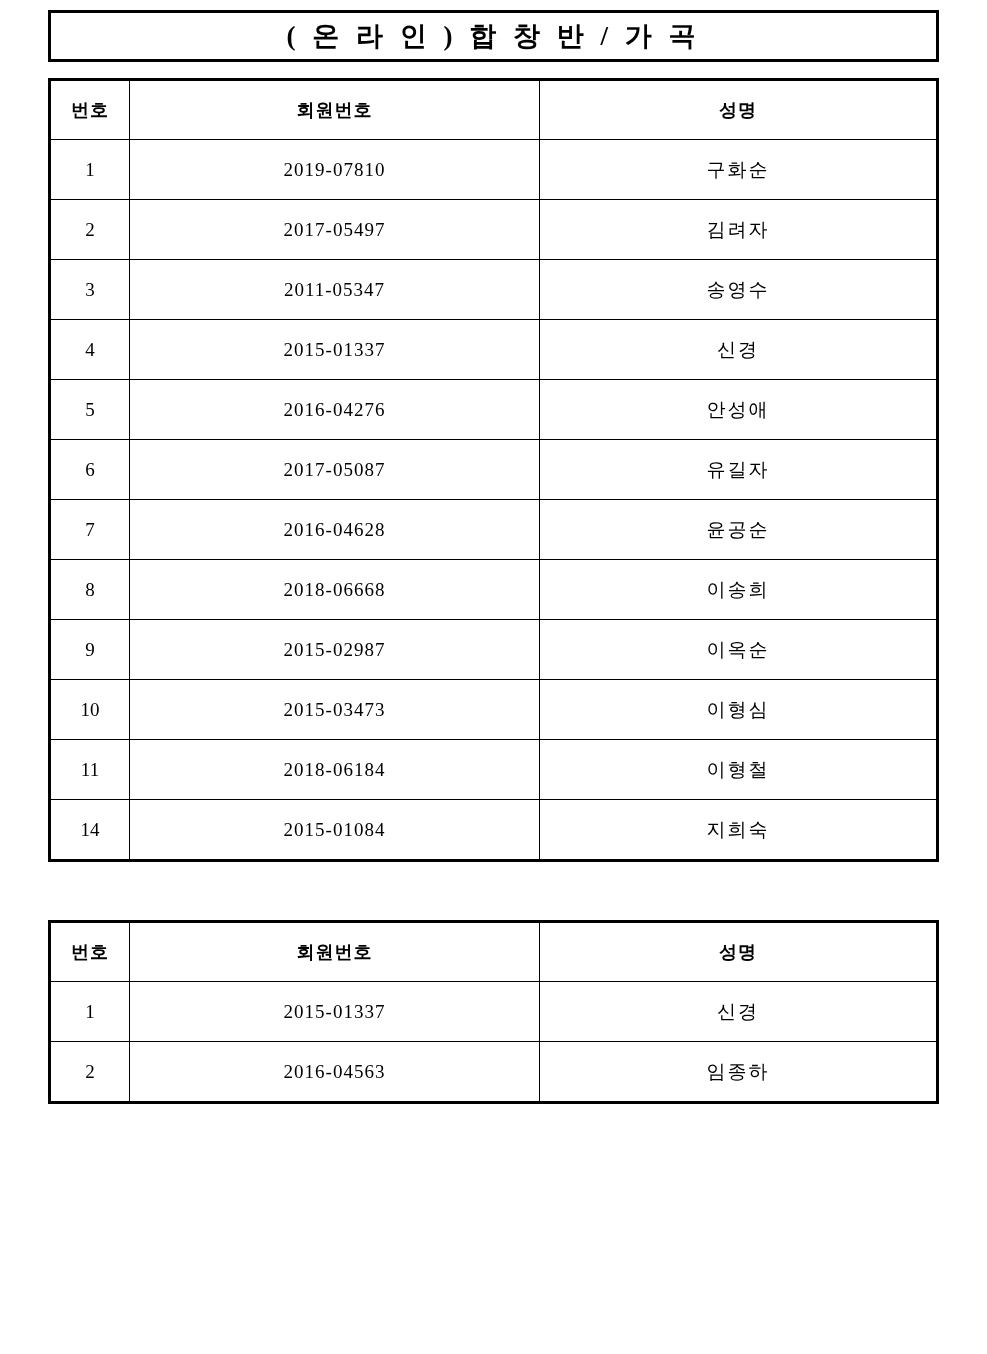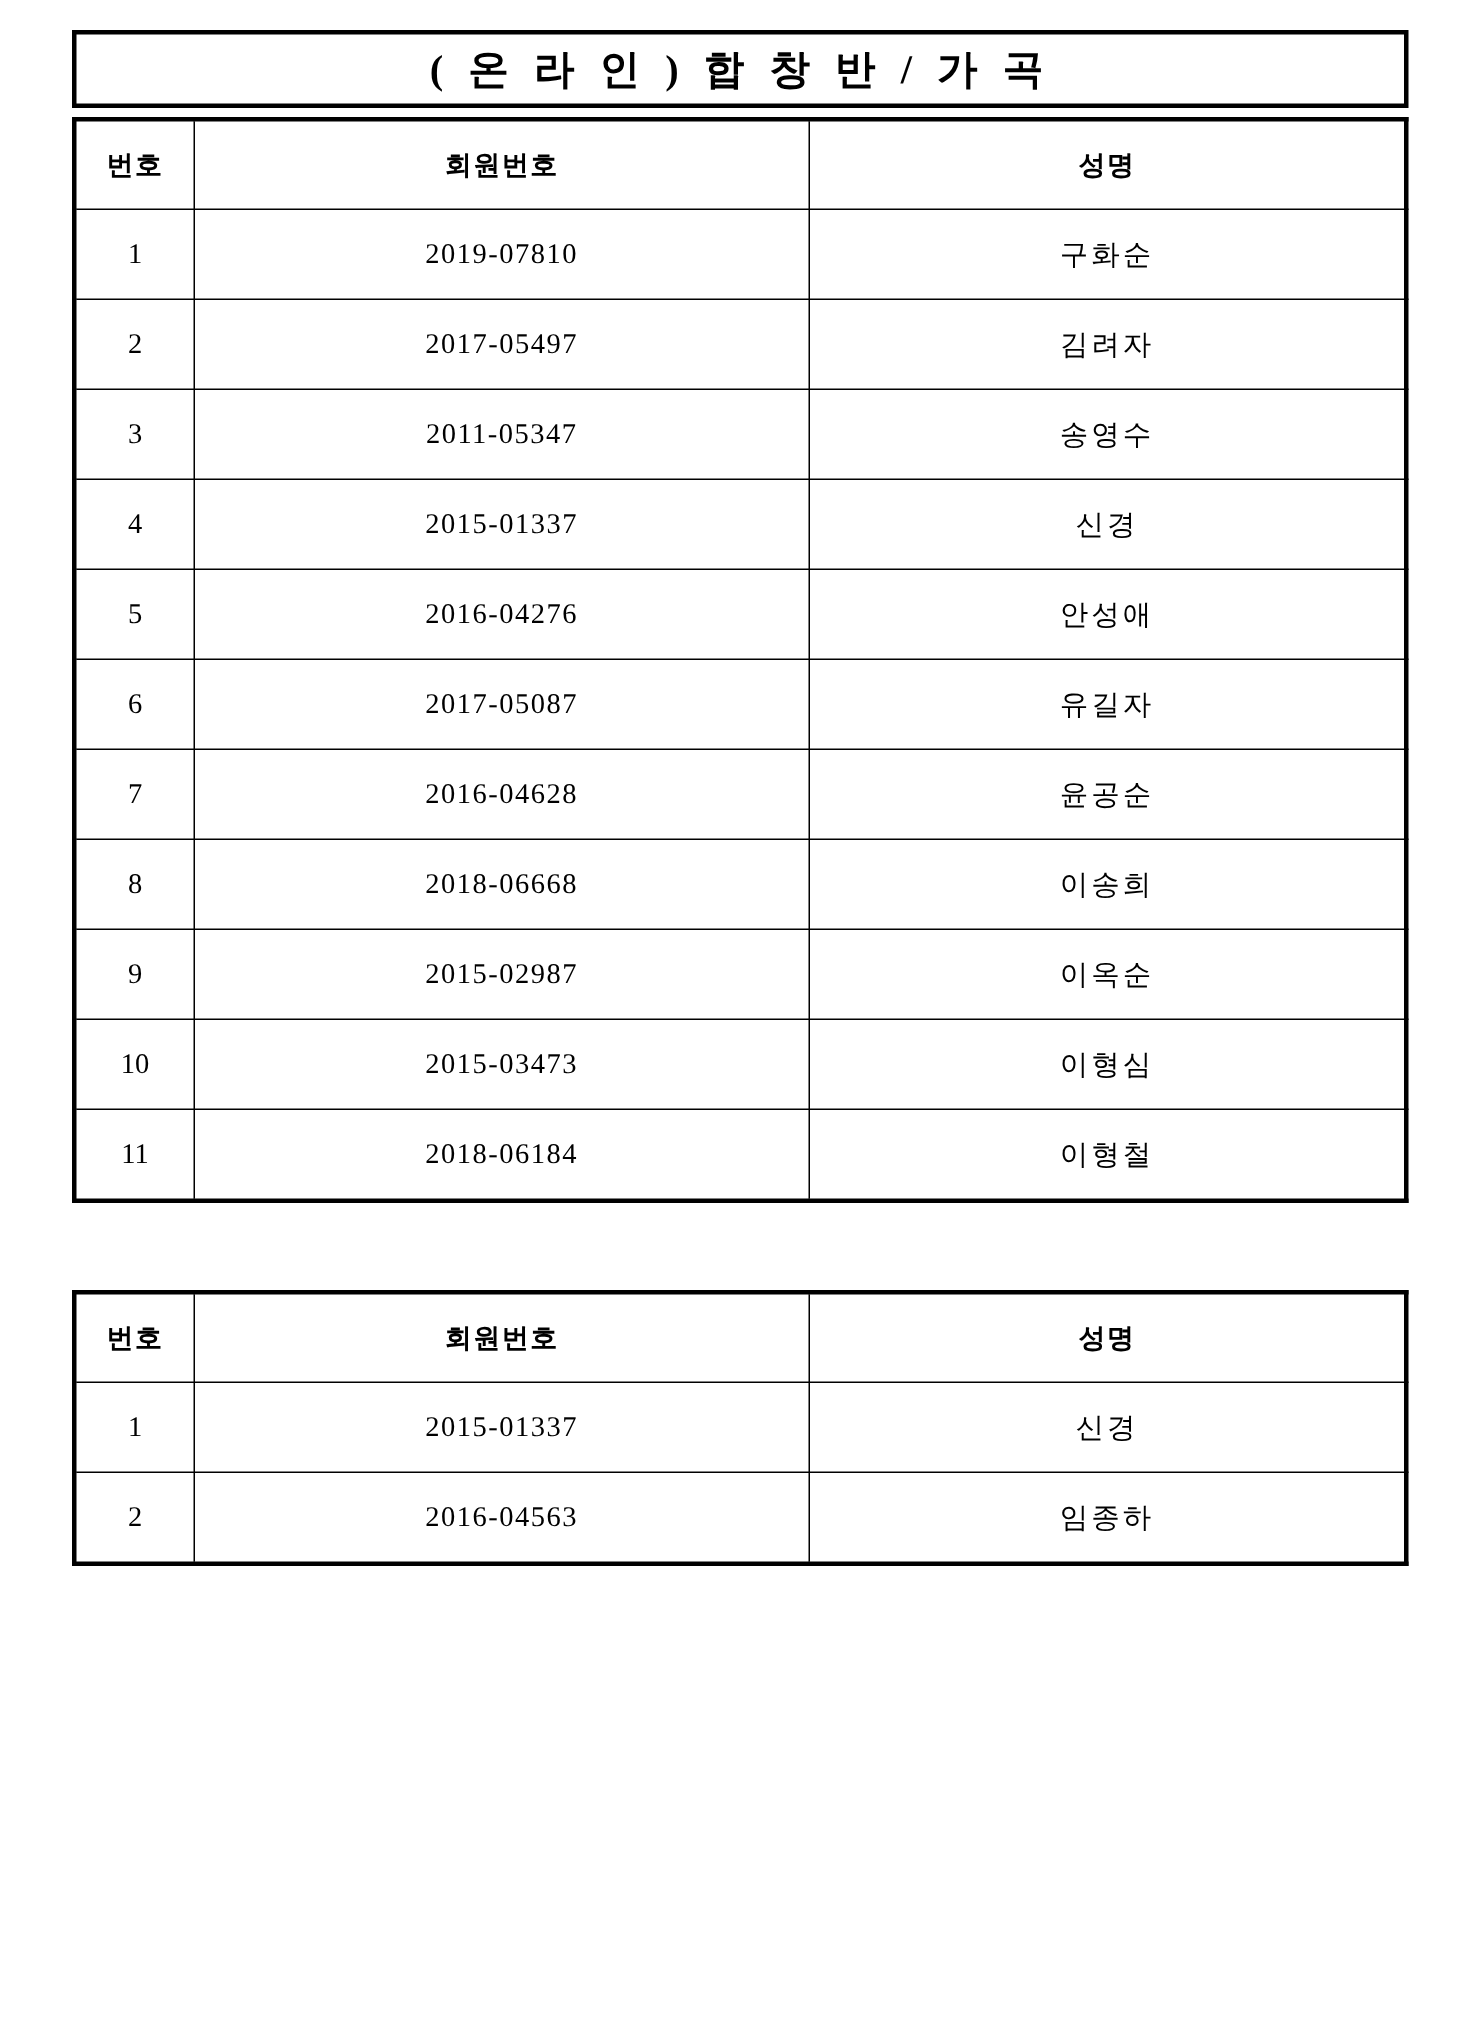--- a/index.html
+++ b/index.html
@@ -17,7 +17,7 @@
     width: 987px;
     min-height: 1354px;
     box-sizing: border-box;
-    padding: 20px 48px 0 48px;
+    padding: 10px 48px 0 48px;
     background: #ffffff;
   }
   .section {

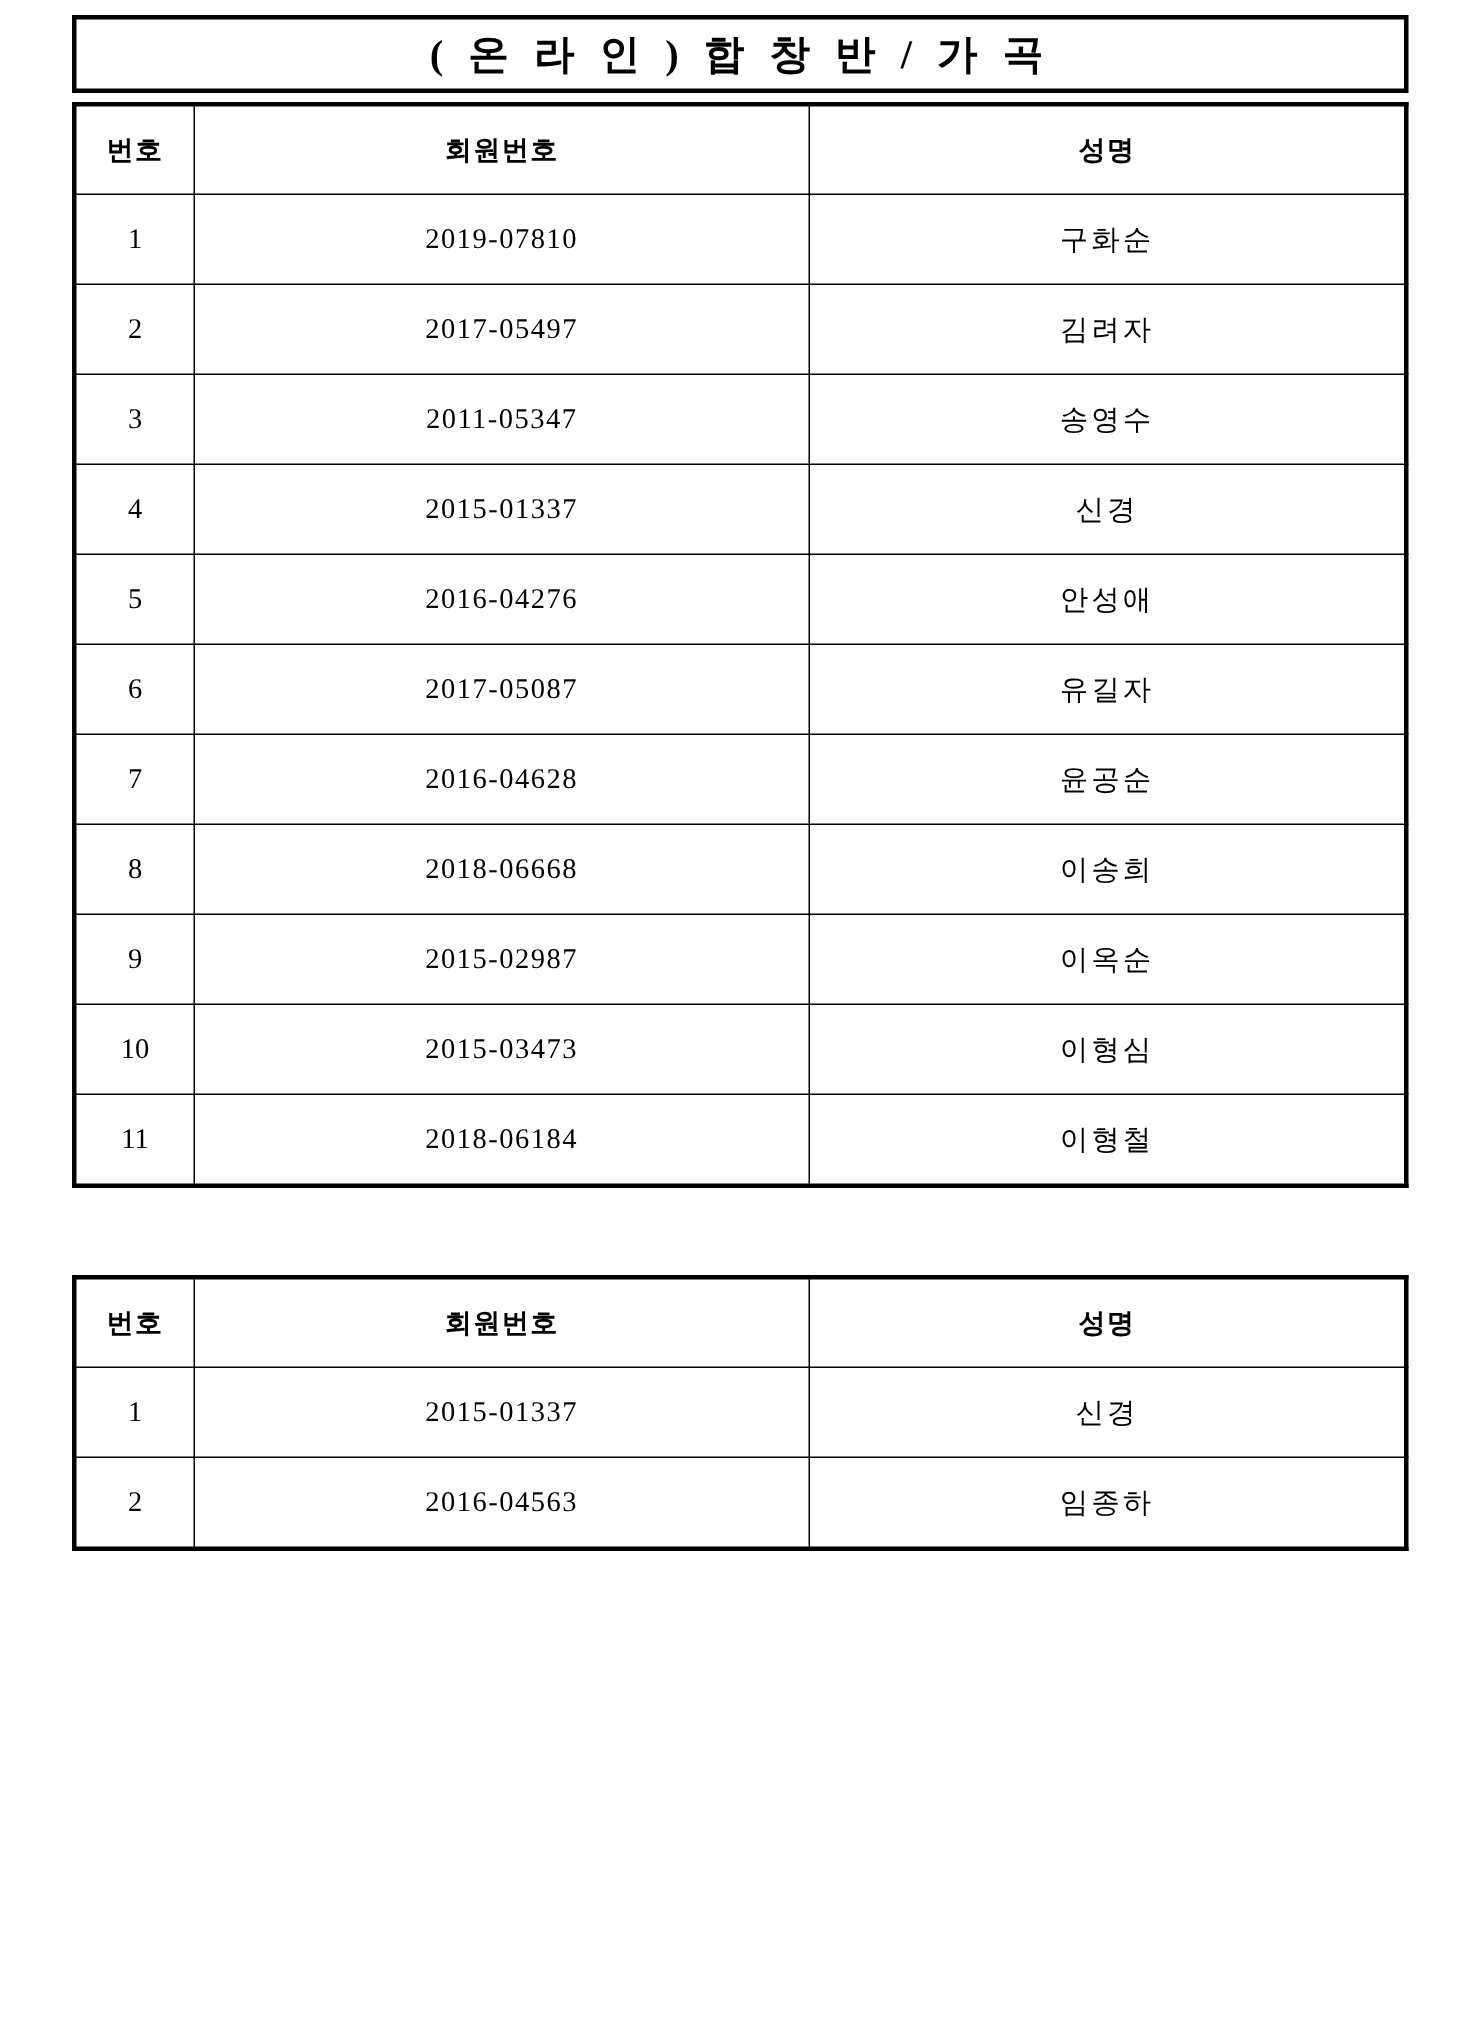--- a/index.html
+++ b/index.html
@@ -44,7 +44,7 @@
   table.roster {
     border-collapse: collapse;
     width: 100%;
-    margin-top: 6px;
+    margin-top: 16px;
     table-layout: fixed;
   }
   table.roster td,

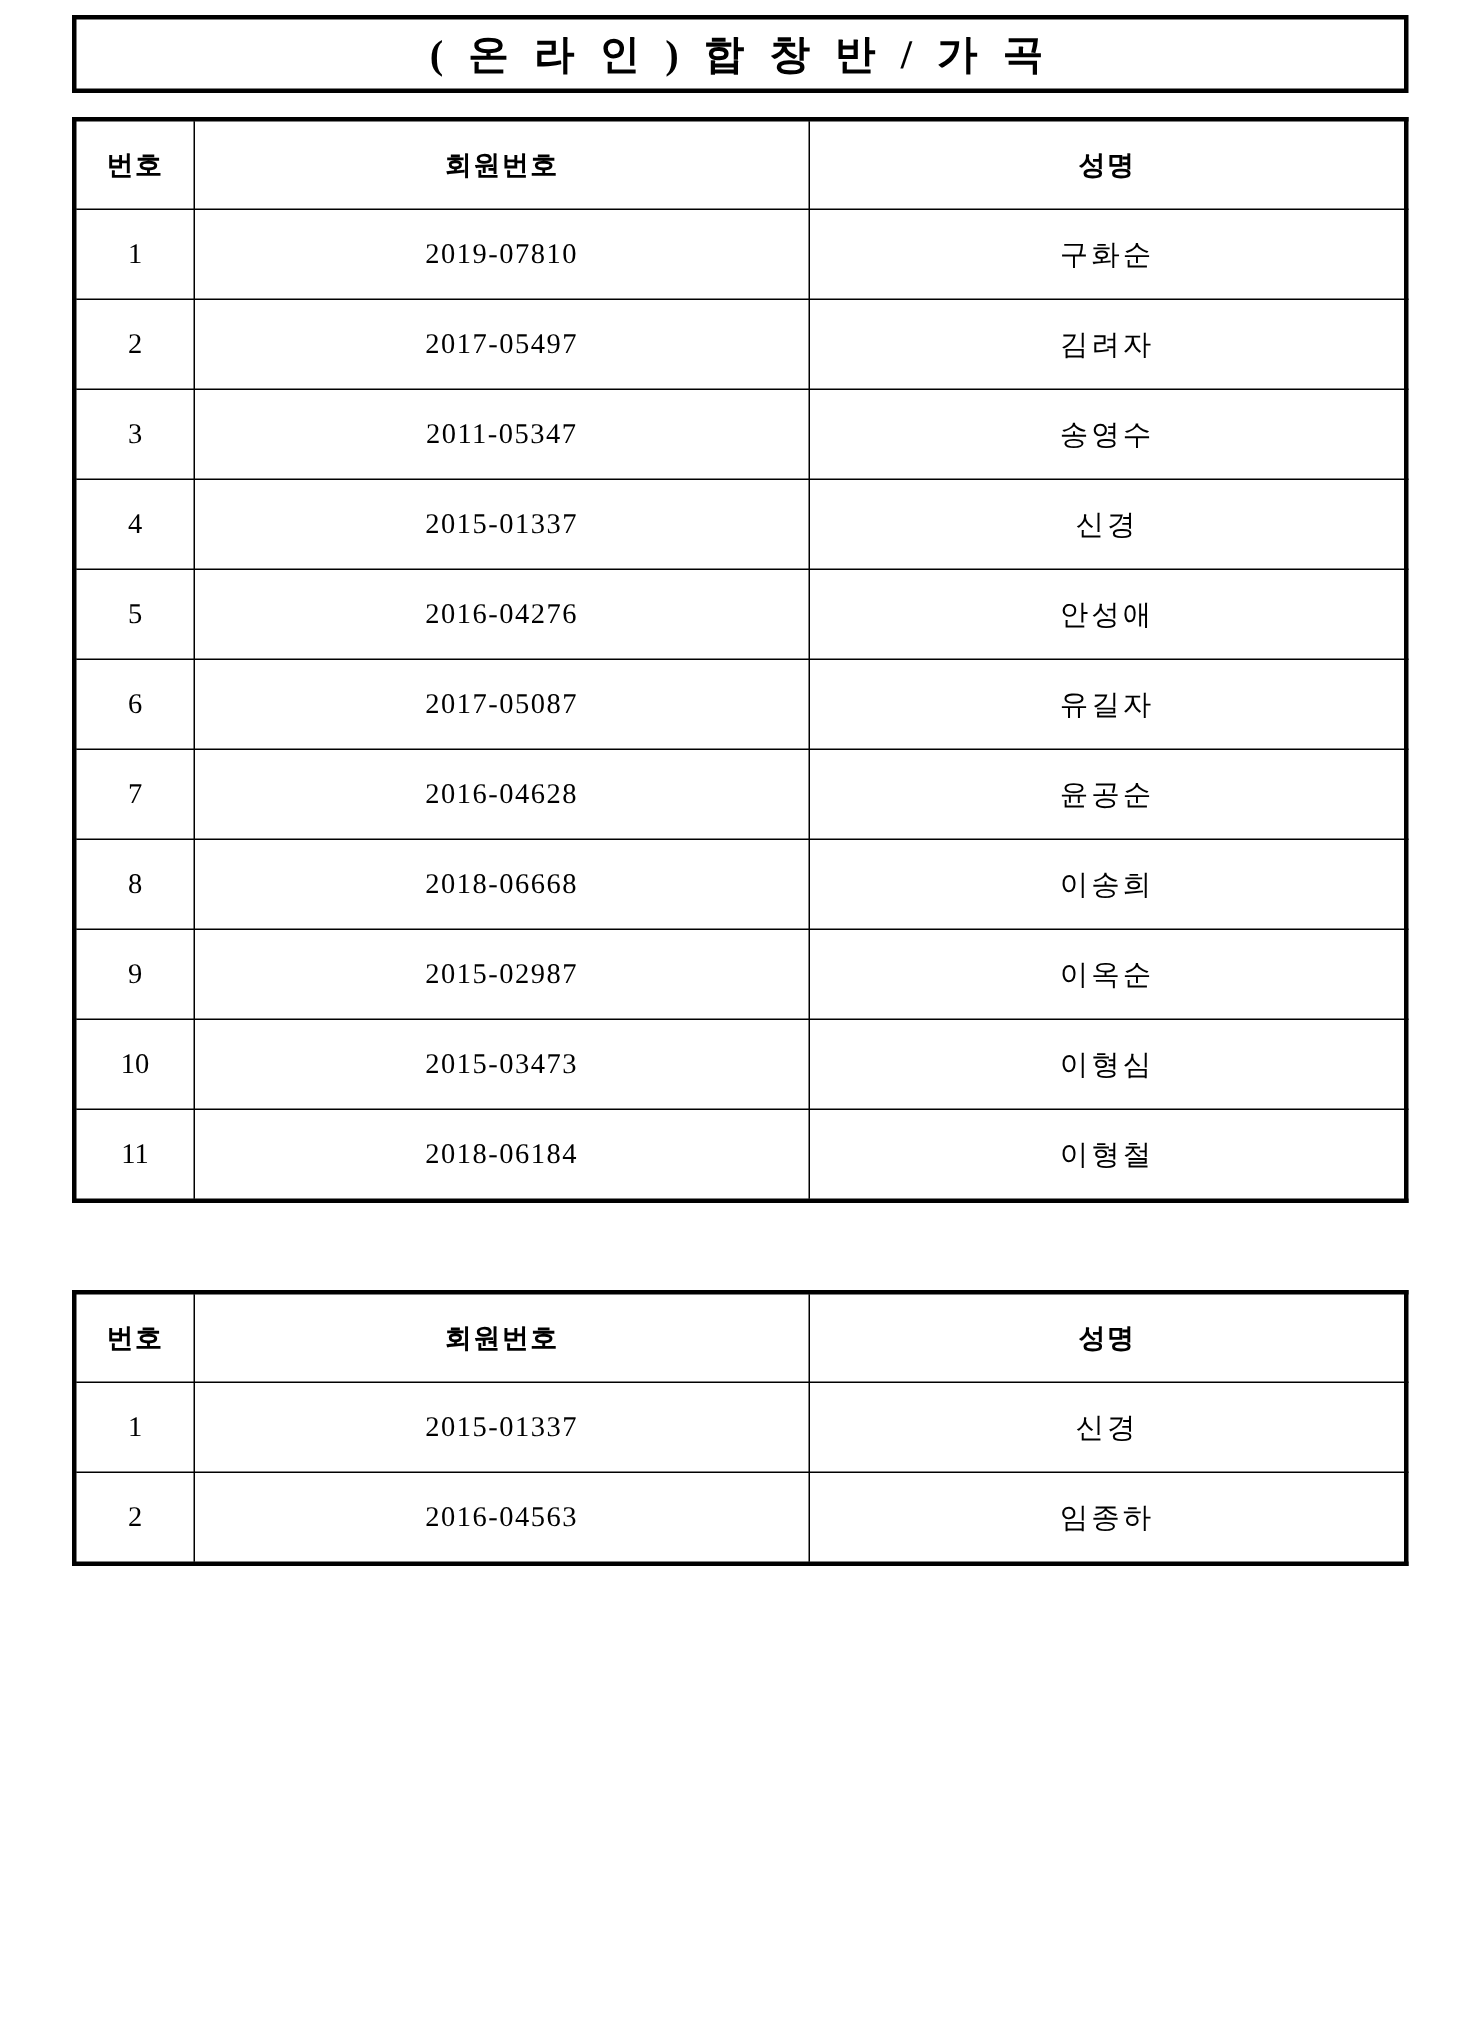--- a/index.html
+++ b/index.html
@@ -152,6 +152,11 @@
           <td class="cell-id">2018-06184</td>
           <td class="cell-name">이형철</td>
         </tr>
+        <tr>
+          <td class="cell-no">14</td>
+          <td class="cell-id">2015-01084</td>
+          <td class="cell-name">지희숙</td>
+        </tr>
       </tbody>
     </table>
   </div>

